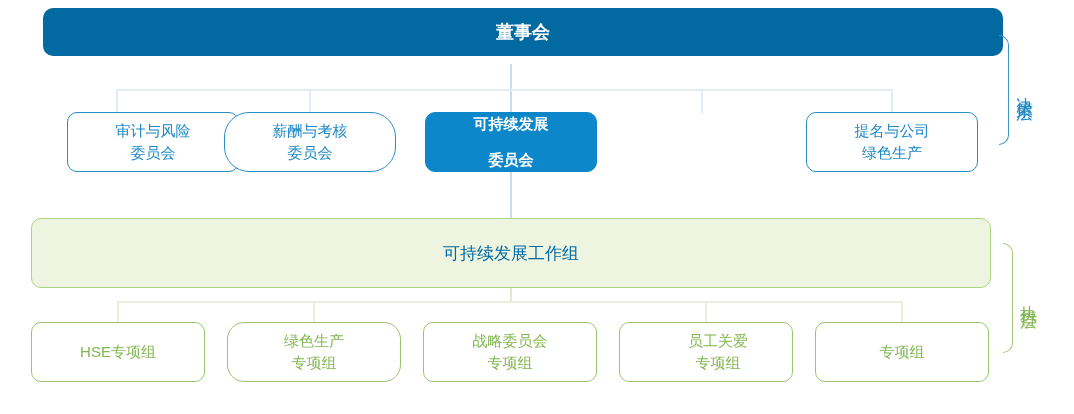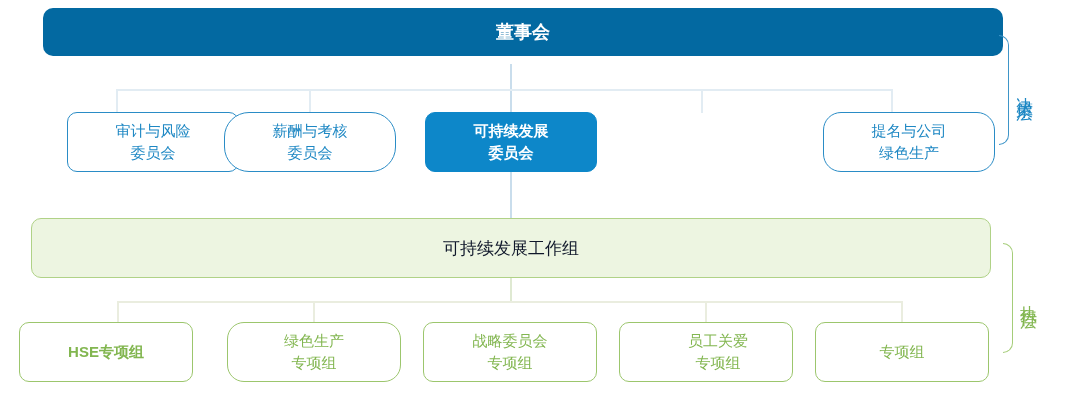--- a/index.html
+++ b/index.html
@@ -125,7 +125,7 @@
     <span>薪酬与考核</span>
     <span>委员会</span>
   </div>
-  <div class="box committee highlight" style="left:425px;">
+  <div class="box committee highlight" style="left:425px;justify-content:space-between;">
     <span>可持续发展</span>
     <span>委员会</span>
   </div>

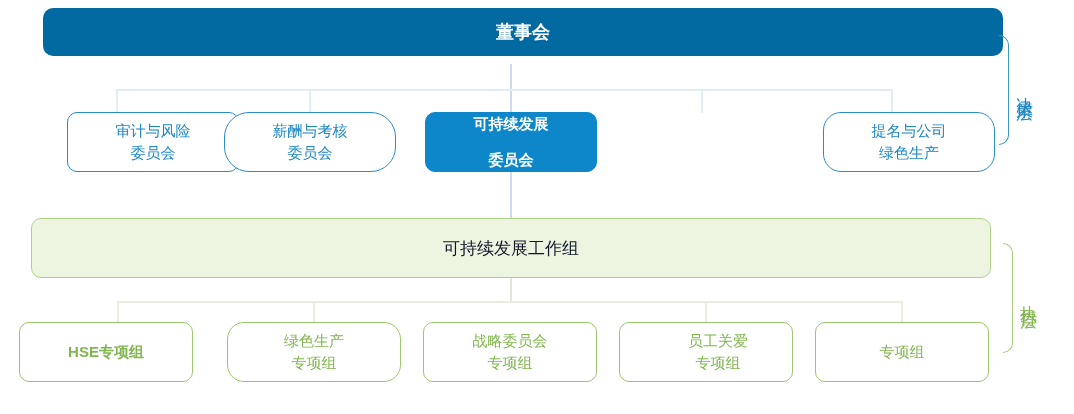--- a/index.html
+++ b/index.html
@@ -129,7 +129,7 @@
     <span>可持续发展</span>
     <span>委员会</span>
   </div>
-  <div class="box committee" style="left:823px;border-radius:18px;">
+  <div class="box committee" style="left:806px;">
     <span>提名与公司</span>
     <span>绿色生产</span>
   </div>

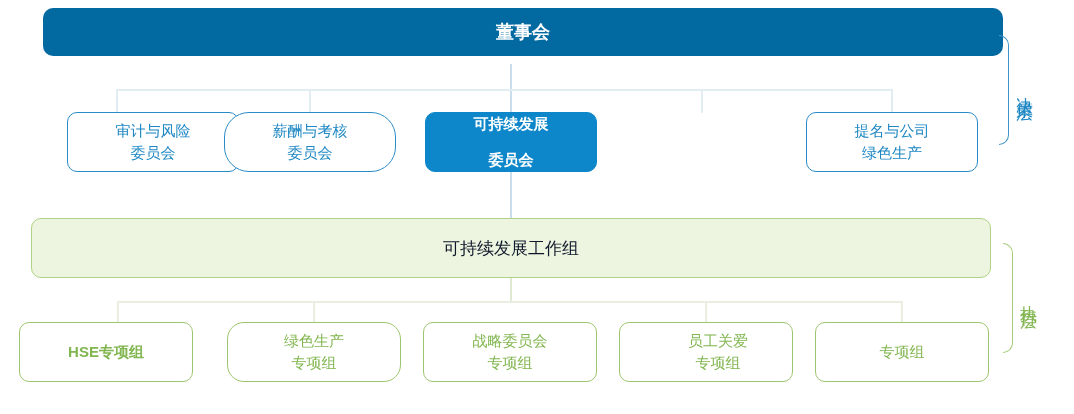--- a/index.html
+++ b/index.html
@@ -52,10 +52,10 @@
     font-weight: bold;
   }
   .workgroup {
-    left: 31px; top: 218px; width: 960px; height: 60px;
+    left: 31px; top: 218px; width: 960px; height: 70px;
     background: #edf5e1;
     border: 1.5px solid #b0d287;
-    color: #0f172a;
+    color: #0369a1;
     font-size: 17px;
   }
   .taskgroup {

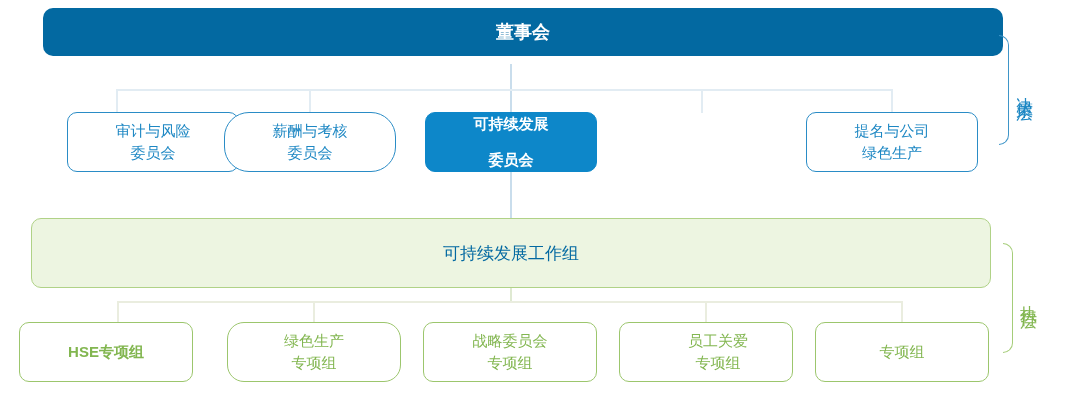--- a/index.html
+++ b/index.html
@@ -138,7 +138,7 @@
     <span>可持续发展工作组</span>
   </div>
 
-  <div class="box taskgroup" style="left:19px;font-weight:bold;">
+  <div class="box taskgroup" style="left:31px;">
     <span>HSE专项组</span>
     <span></span>
   </div>

